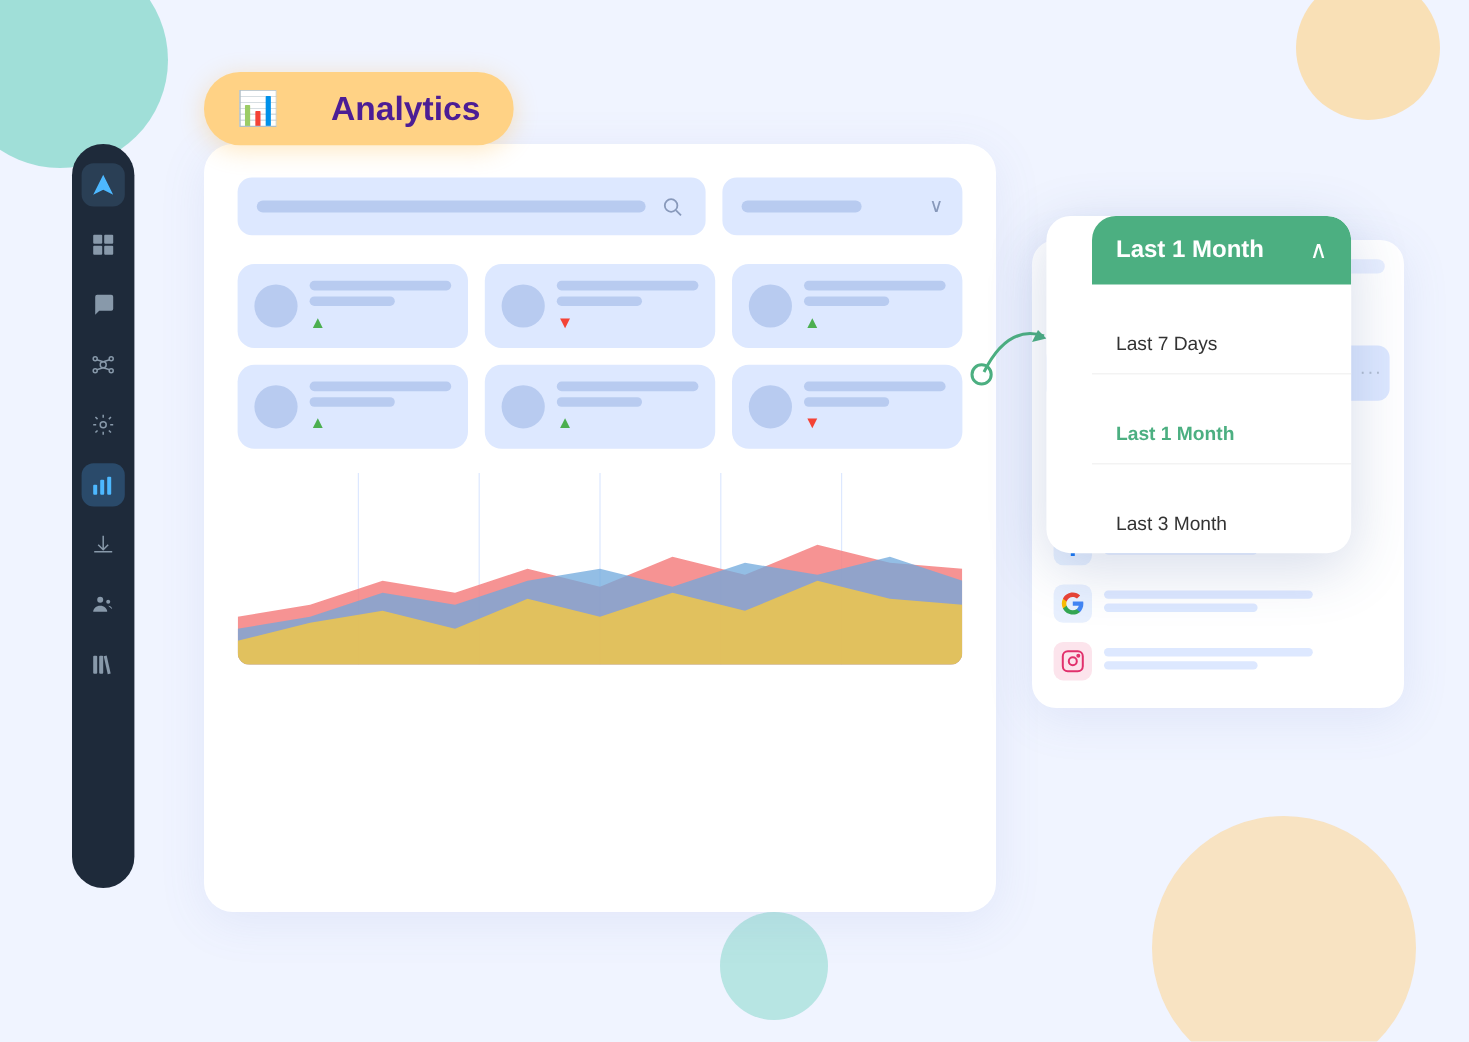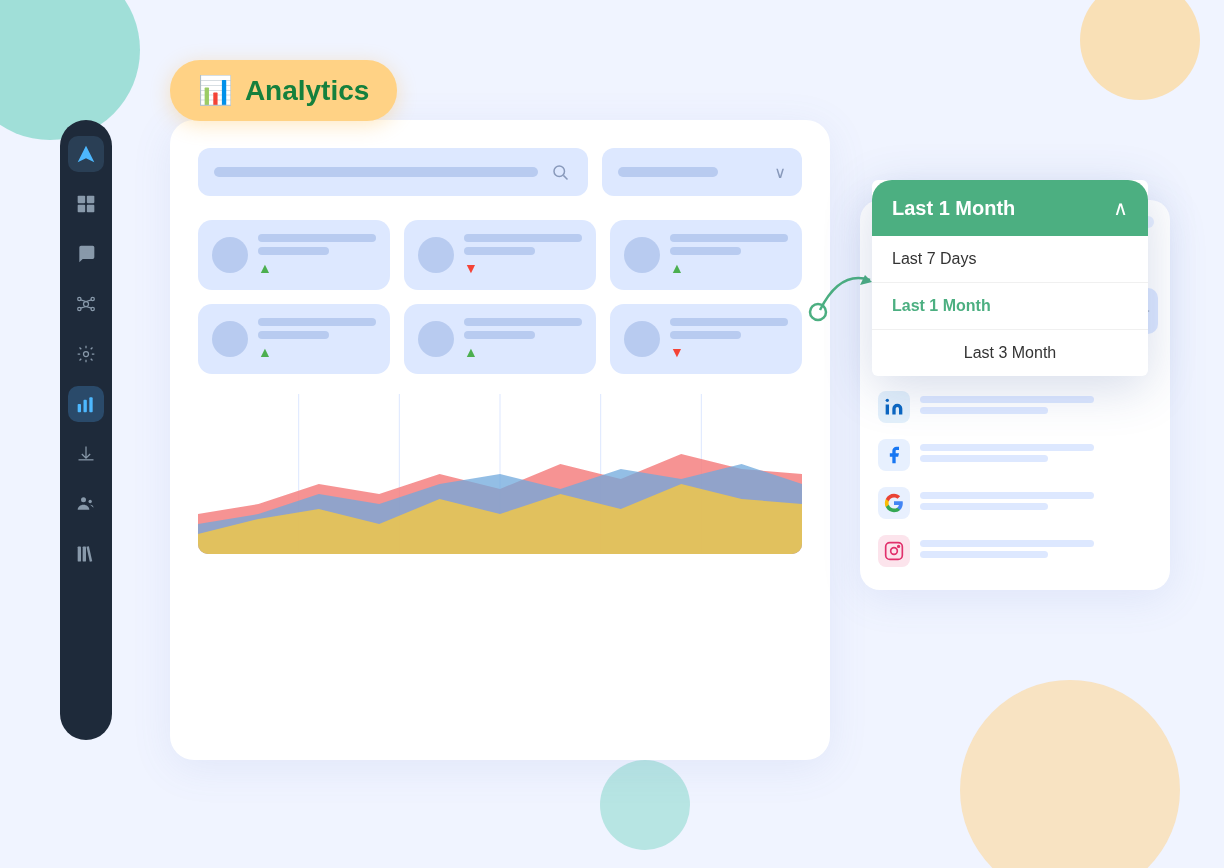--- a/index.html
+++ b/index.html
@@ -75,7 +75,8 @@
     .analytics-badge .badge-text {
       font-size: 28px;
       font-weight: 700;
-      color: #15803d;
+      color: #4c1d95;
+      margin-left: 31px;
     }
 
     

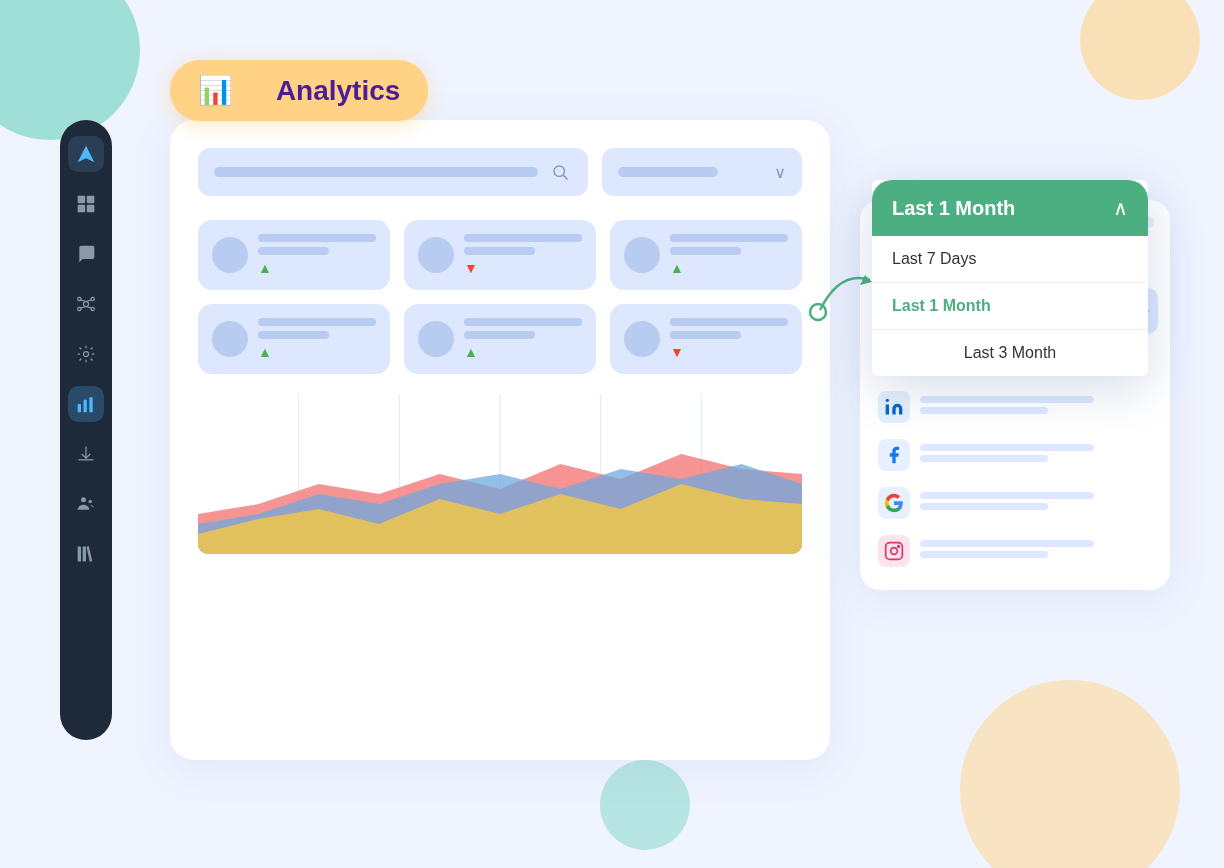--- a/index.html
+++ b/index.html
@@ -261,12 +261,13 @@
       position: absolute;
       left: 872px;
       top: 180px;
-      width: 276px;
+      width: 254px;
       background: #fff;
-      border-radius: 6px;
+      border-radius: 20px;
       z-index: 30;
       box-shadow: 0 12px 50px rgba(50,80,150,0.2);
       overflow: hidden;
+      padding-left: 38px;
     }
     .dropdown-header {
       background: #4caf81;

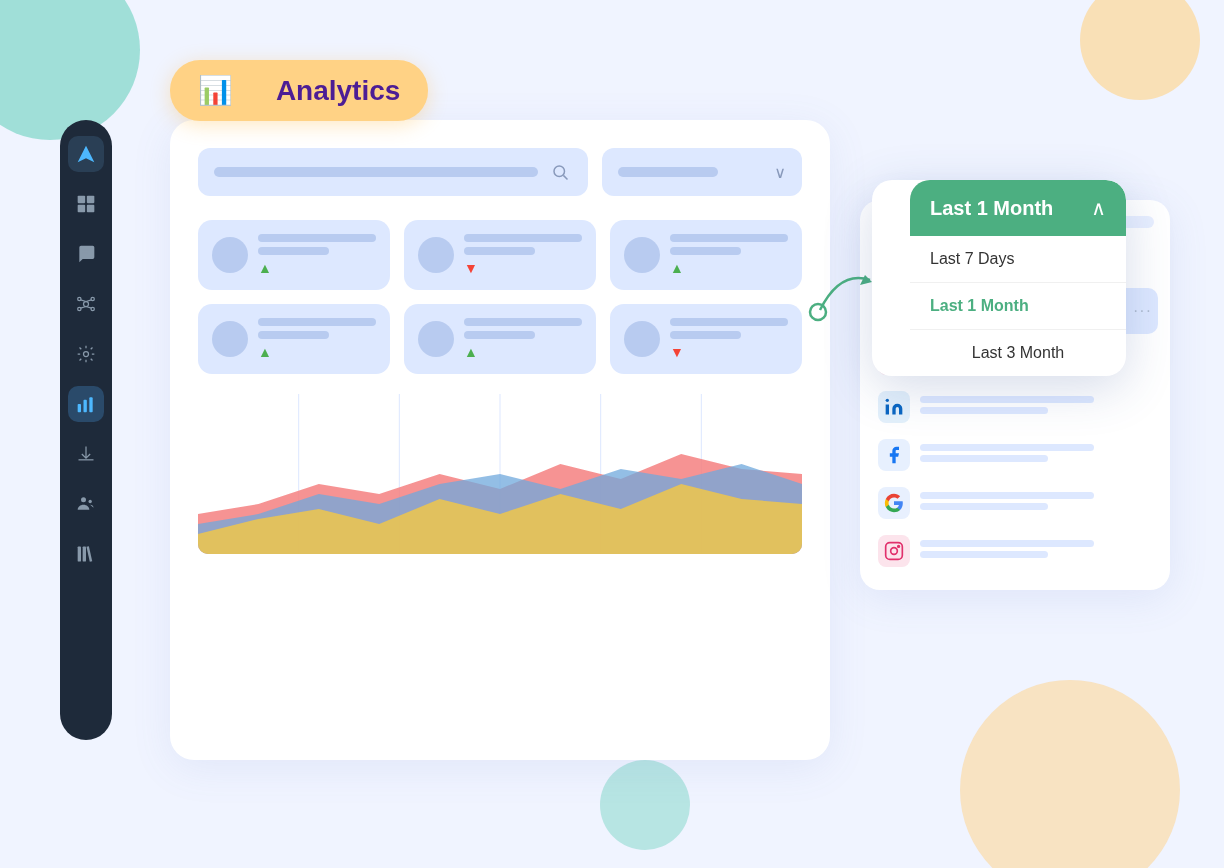--- a/index.html
+++ b/index.html
@@ -292,6 +292,7 @@
       color: #333;
       cursor: pointer;
       border-bottom: 1px solid #f0f0f0;
+      margin-top: 28px;
     }
     .dropdown-item:last-child {
       border-bottom: none;

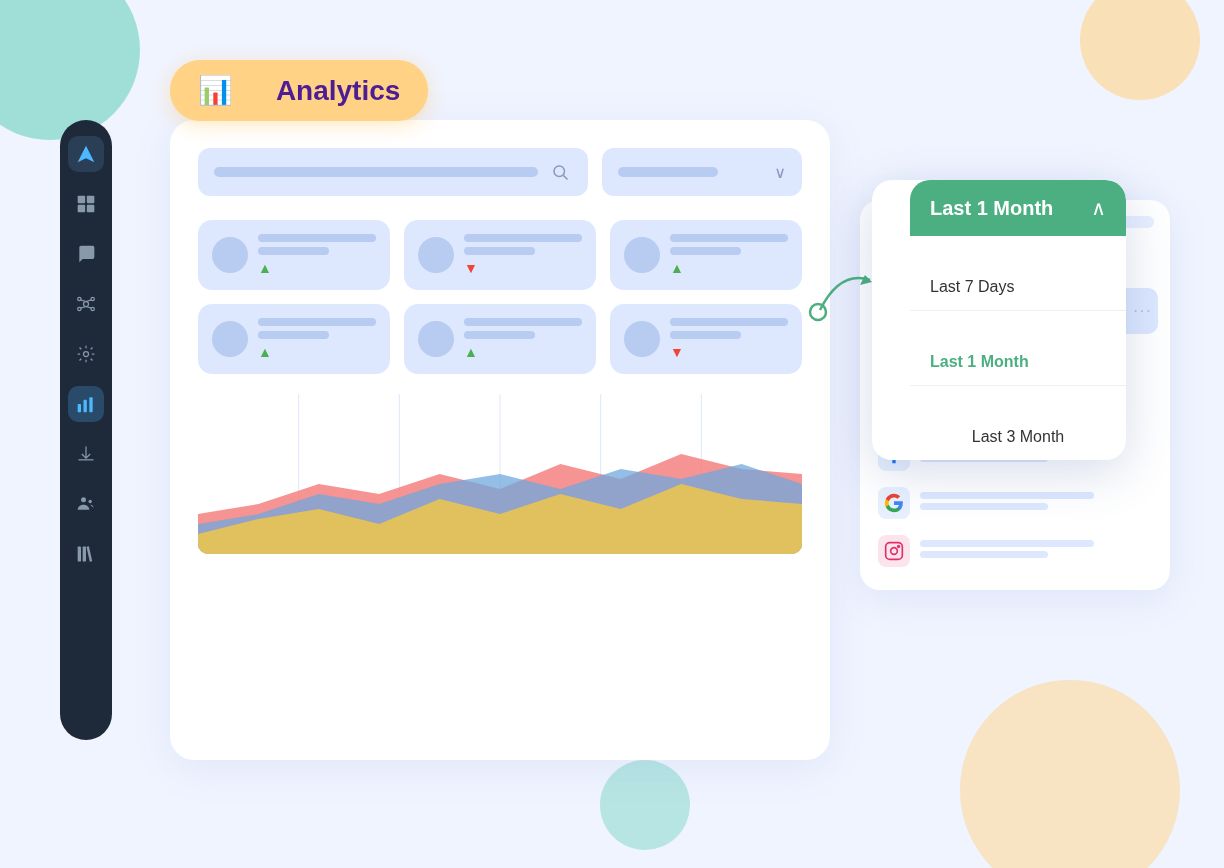--- a/index.html
+++ b/index.html
@@ -296,7 +296,6 @@
     }
     .dropdown-item:last-child {
       border-bottom: none;
-      text-align: center;
     }
     .dropdown-item.selected {
       color: #4caf81;

